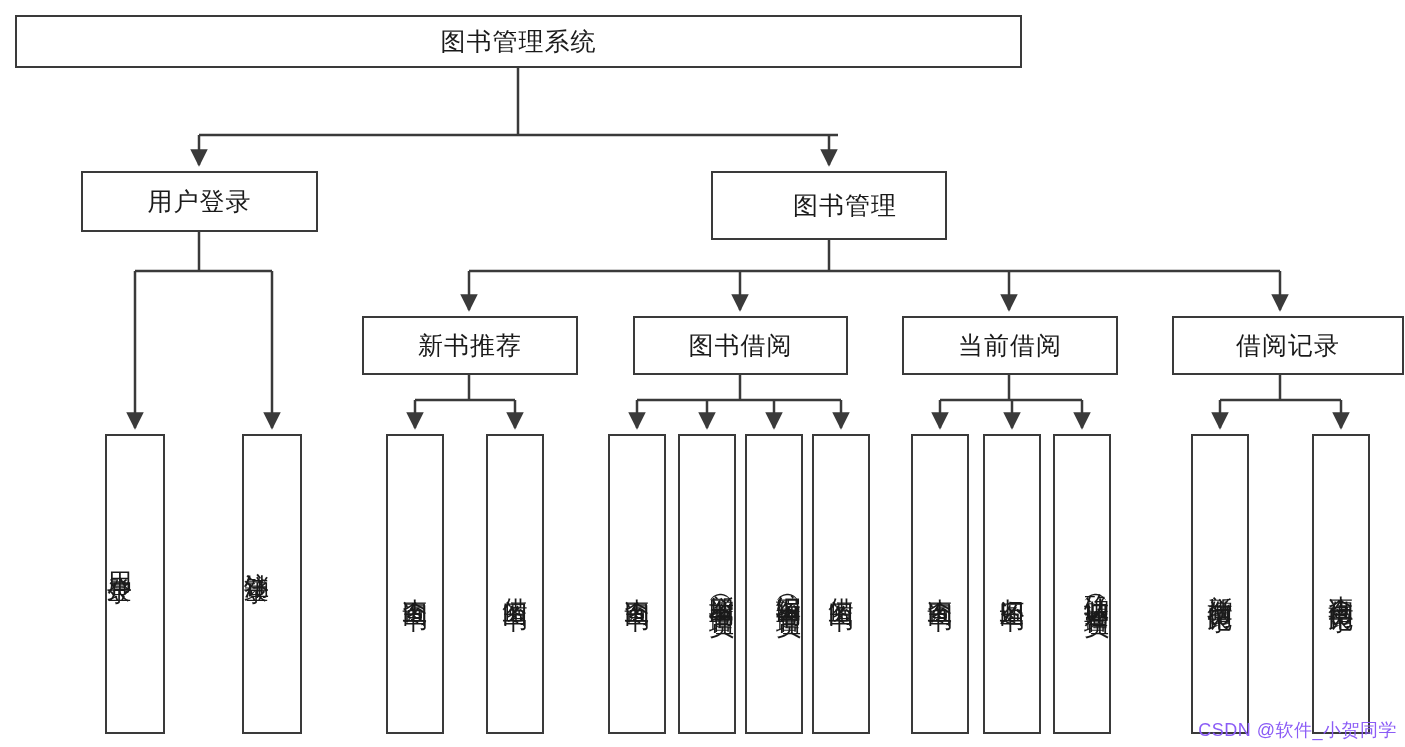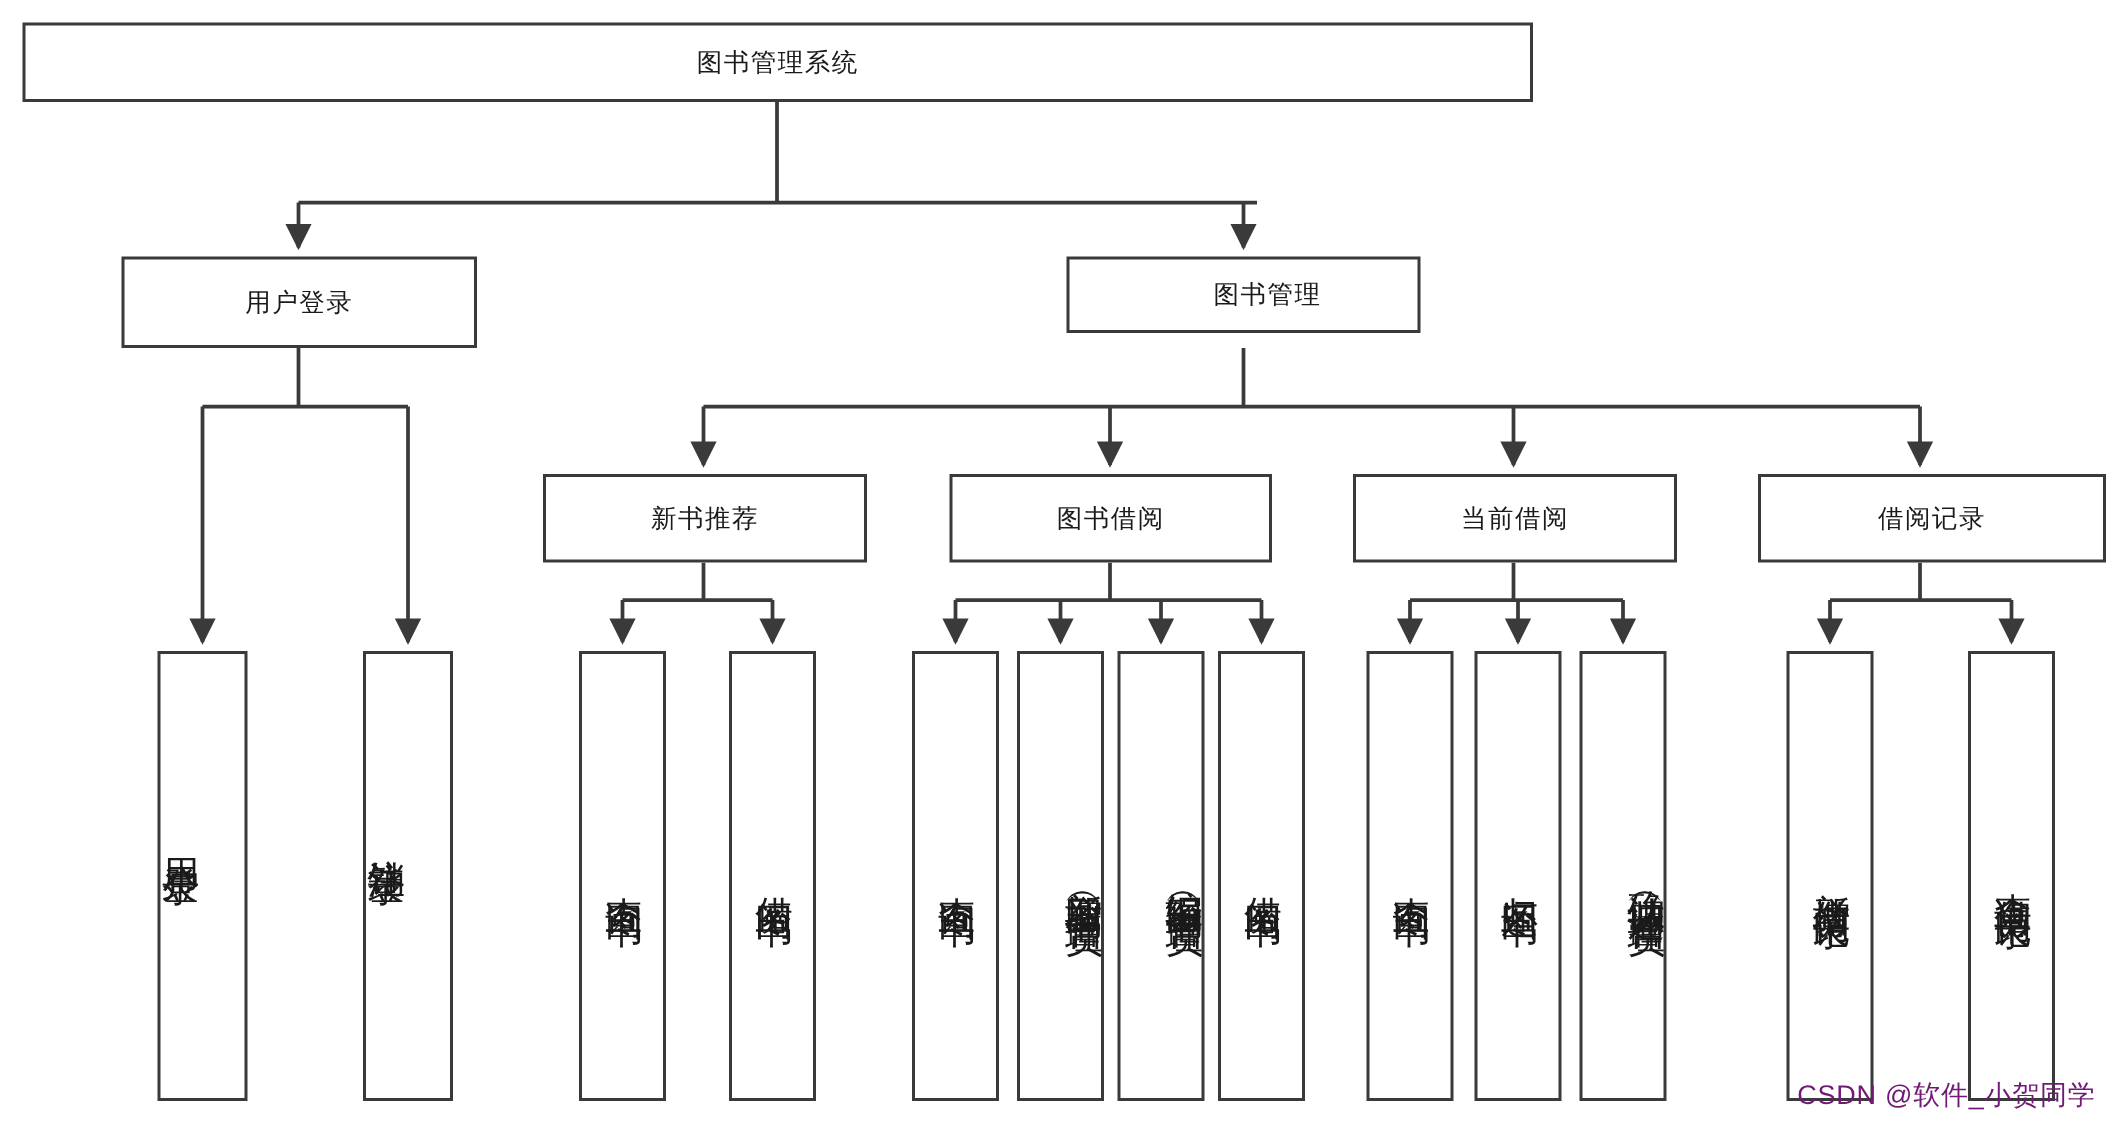--- a/index.html
+++ b/index.html
@@ -36,7 +36,7 @@
     text-align: center;
   }
   .node.h {
-    font-size: 17px;
+    font-size: 25px;
     letter-spacing: 1px;
   }
   .node.v {

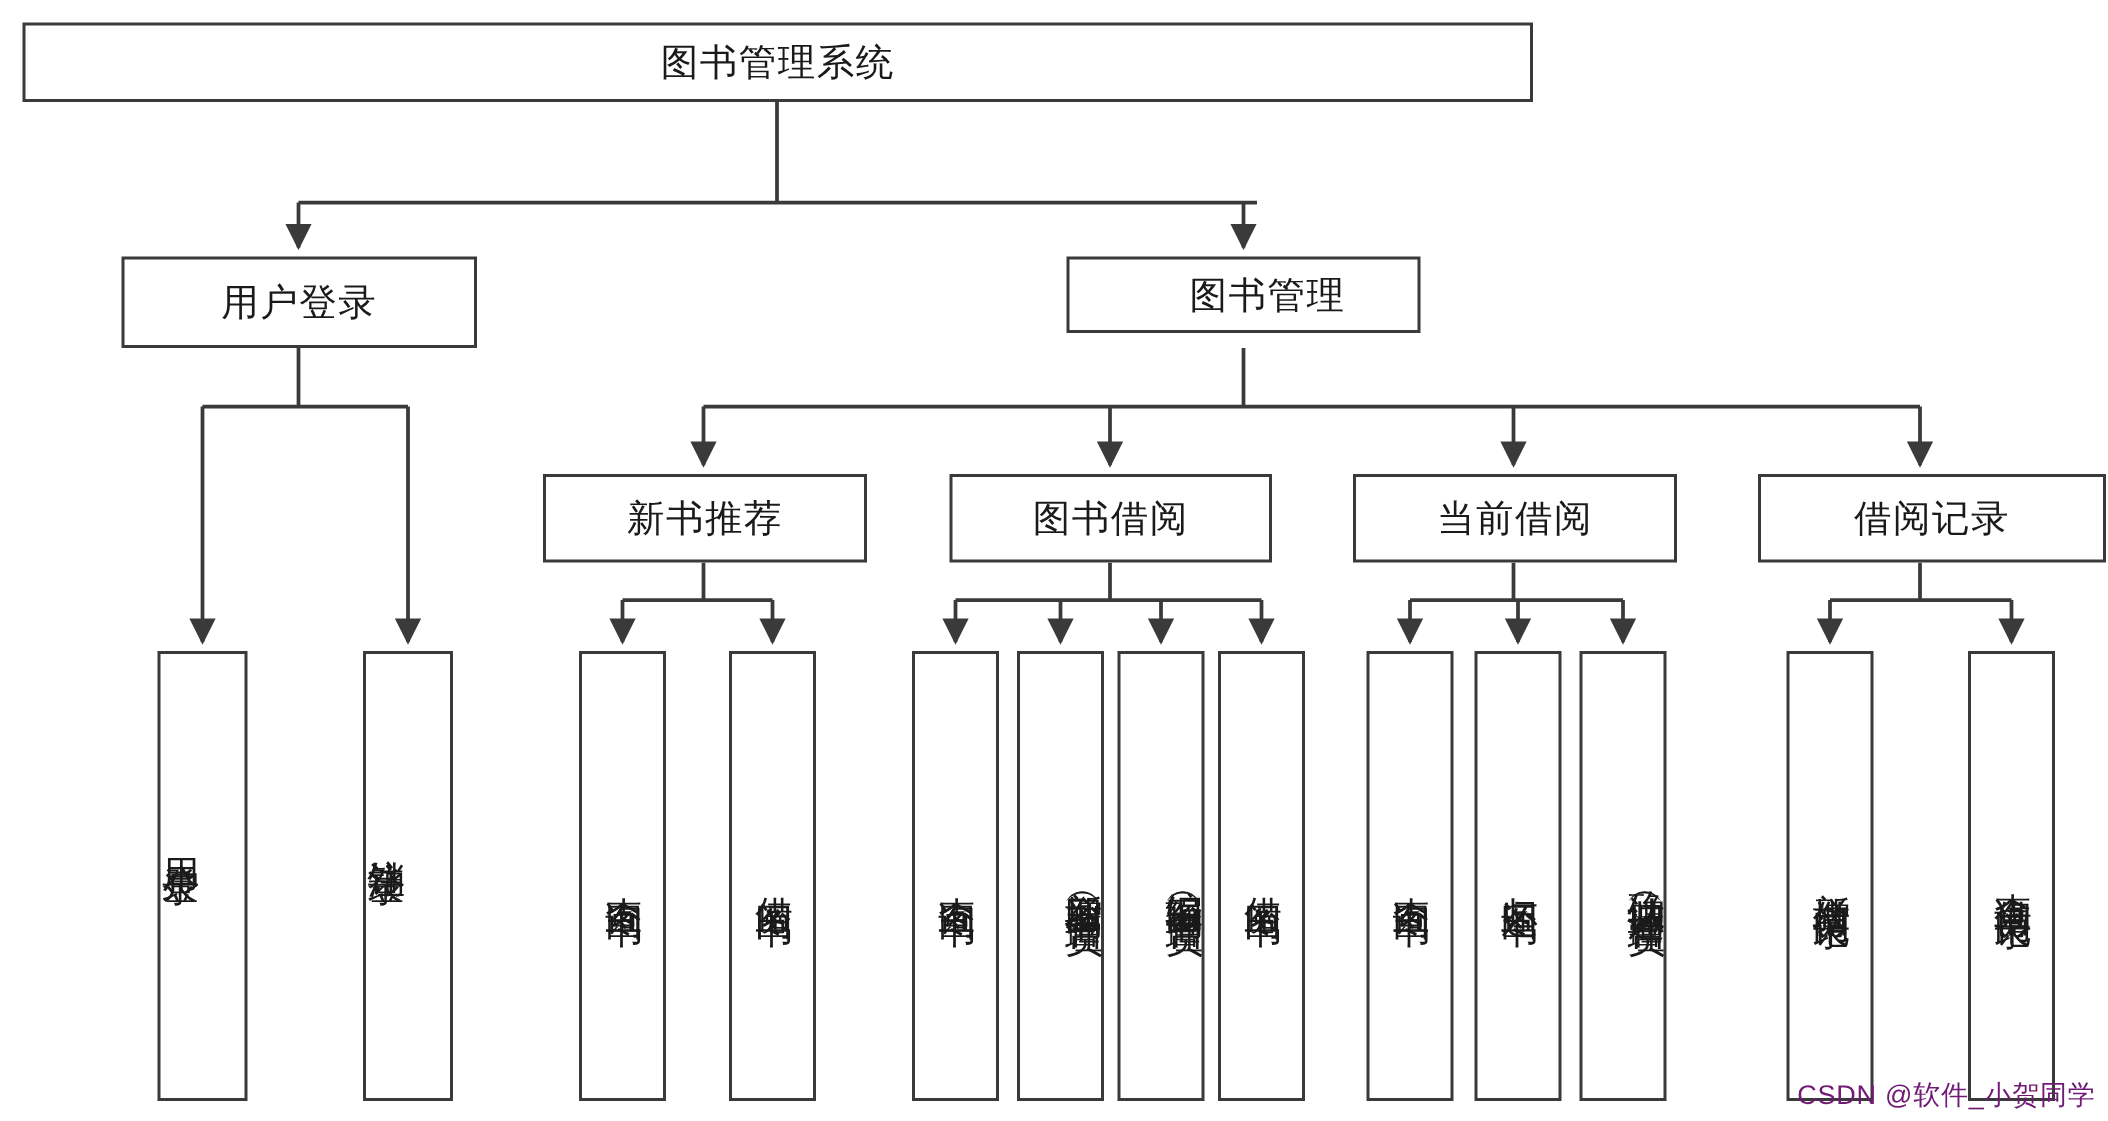--- a/index.html
+++ b/index.html
@@ -128,7 +128,7 @@
   <div class="node h" style="left:81px; top:171px; width:237px; height:61px;">
     <span>用户登录</span>
   </div>
-  <div class="node h" style="left:711px; top:171px; width:236px; height:51px;padding-left:32px;">
+  <div class="node h" style="left:711px; top:171px; width:236px; height:69px;padding-left:32px;">
     <span>图书管理</span>
   </div>
 

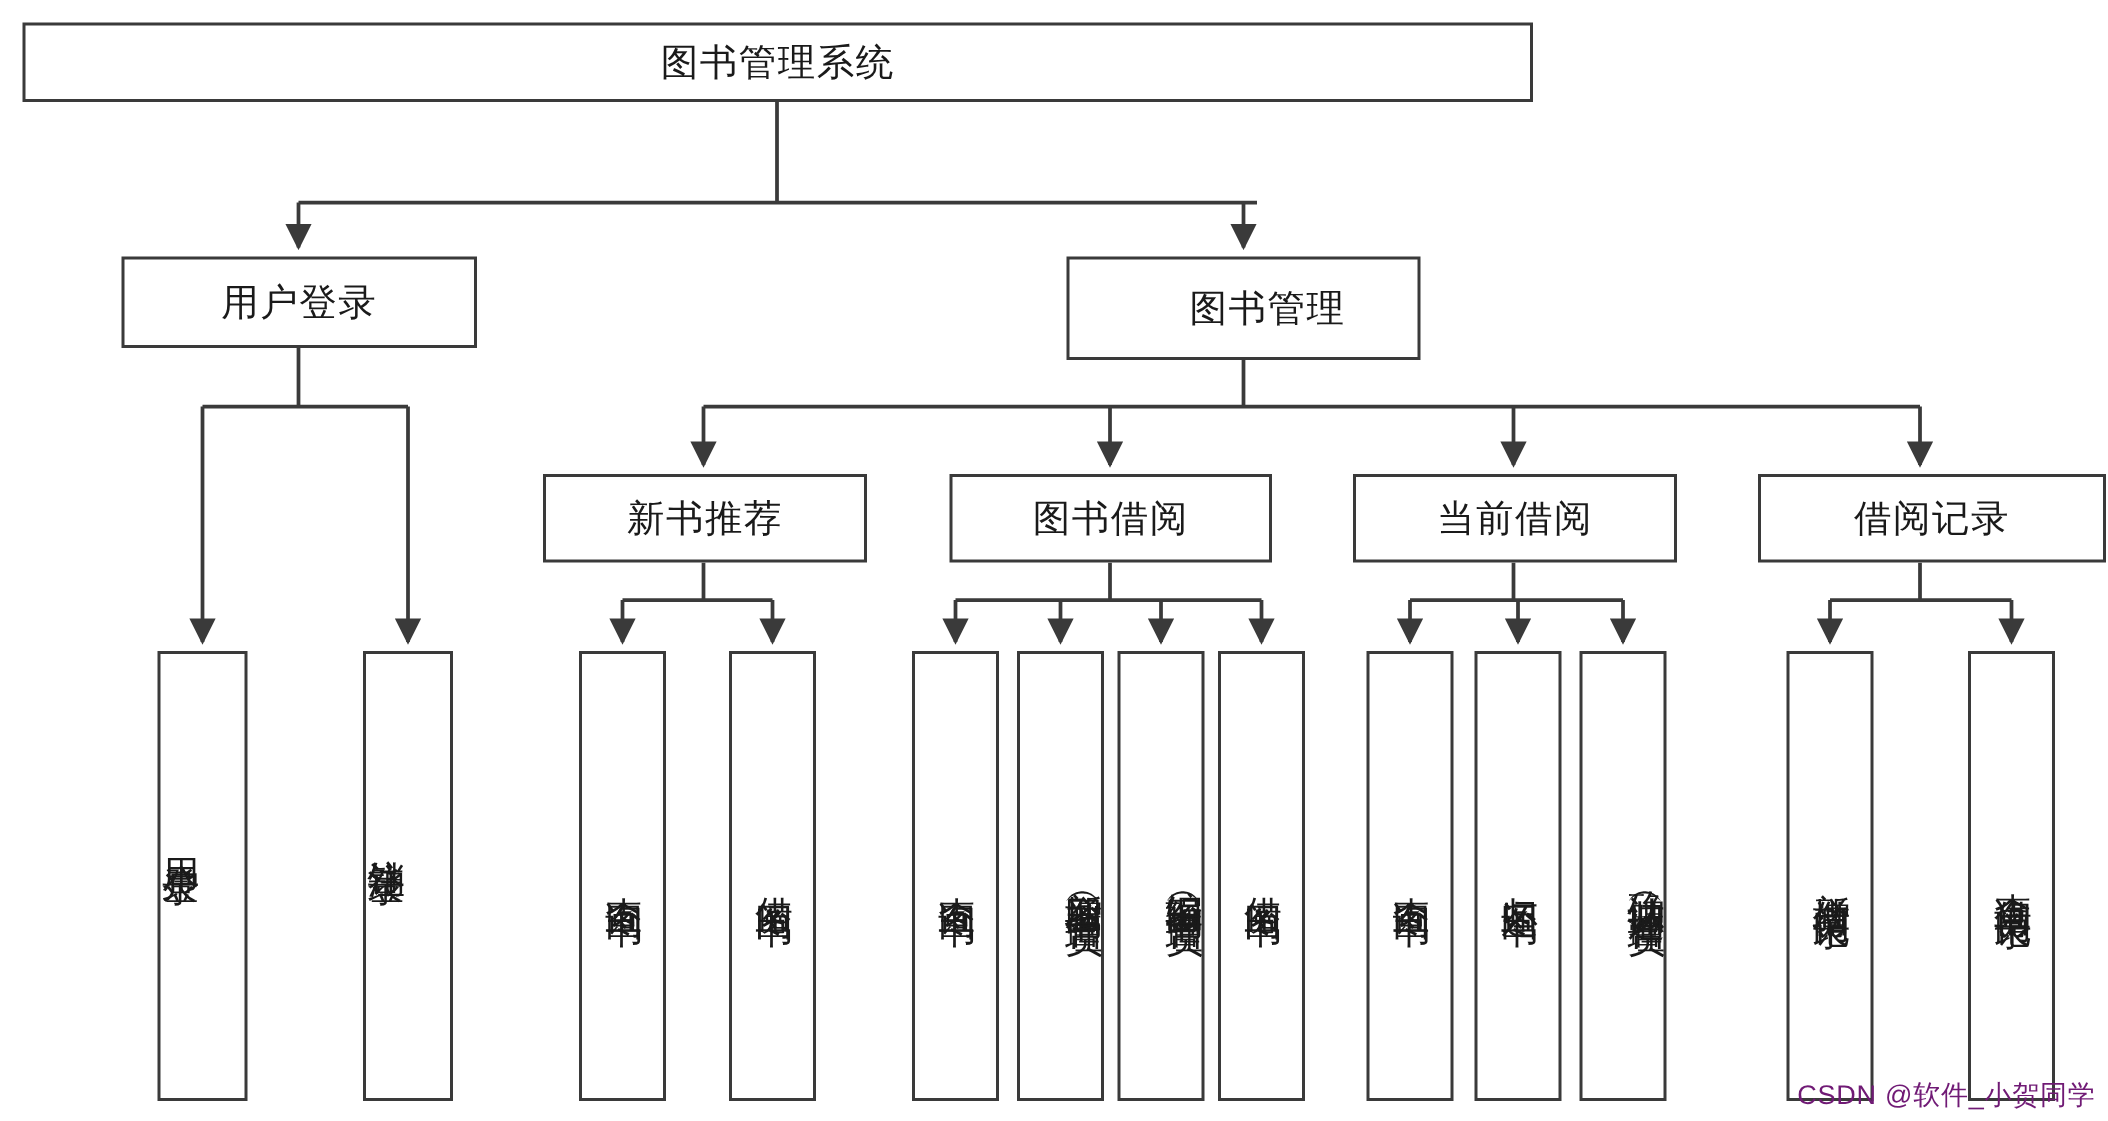--- a/index.html
+++ b/index.html
@@ -60,7 +60,7 @@
     right: 8px;
     bottom: 5px;
     font-size: 18px;
-    color: #701a75;
+    color: #8b5cf6;
     letter-spacing: 0.5px;
     white-space: nowrap;
     pointer-events: none;

